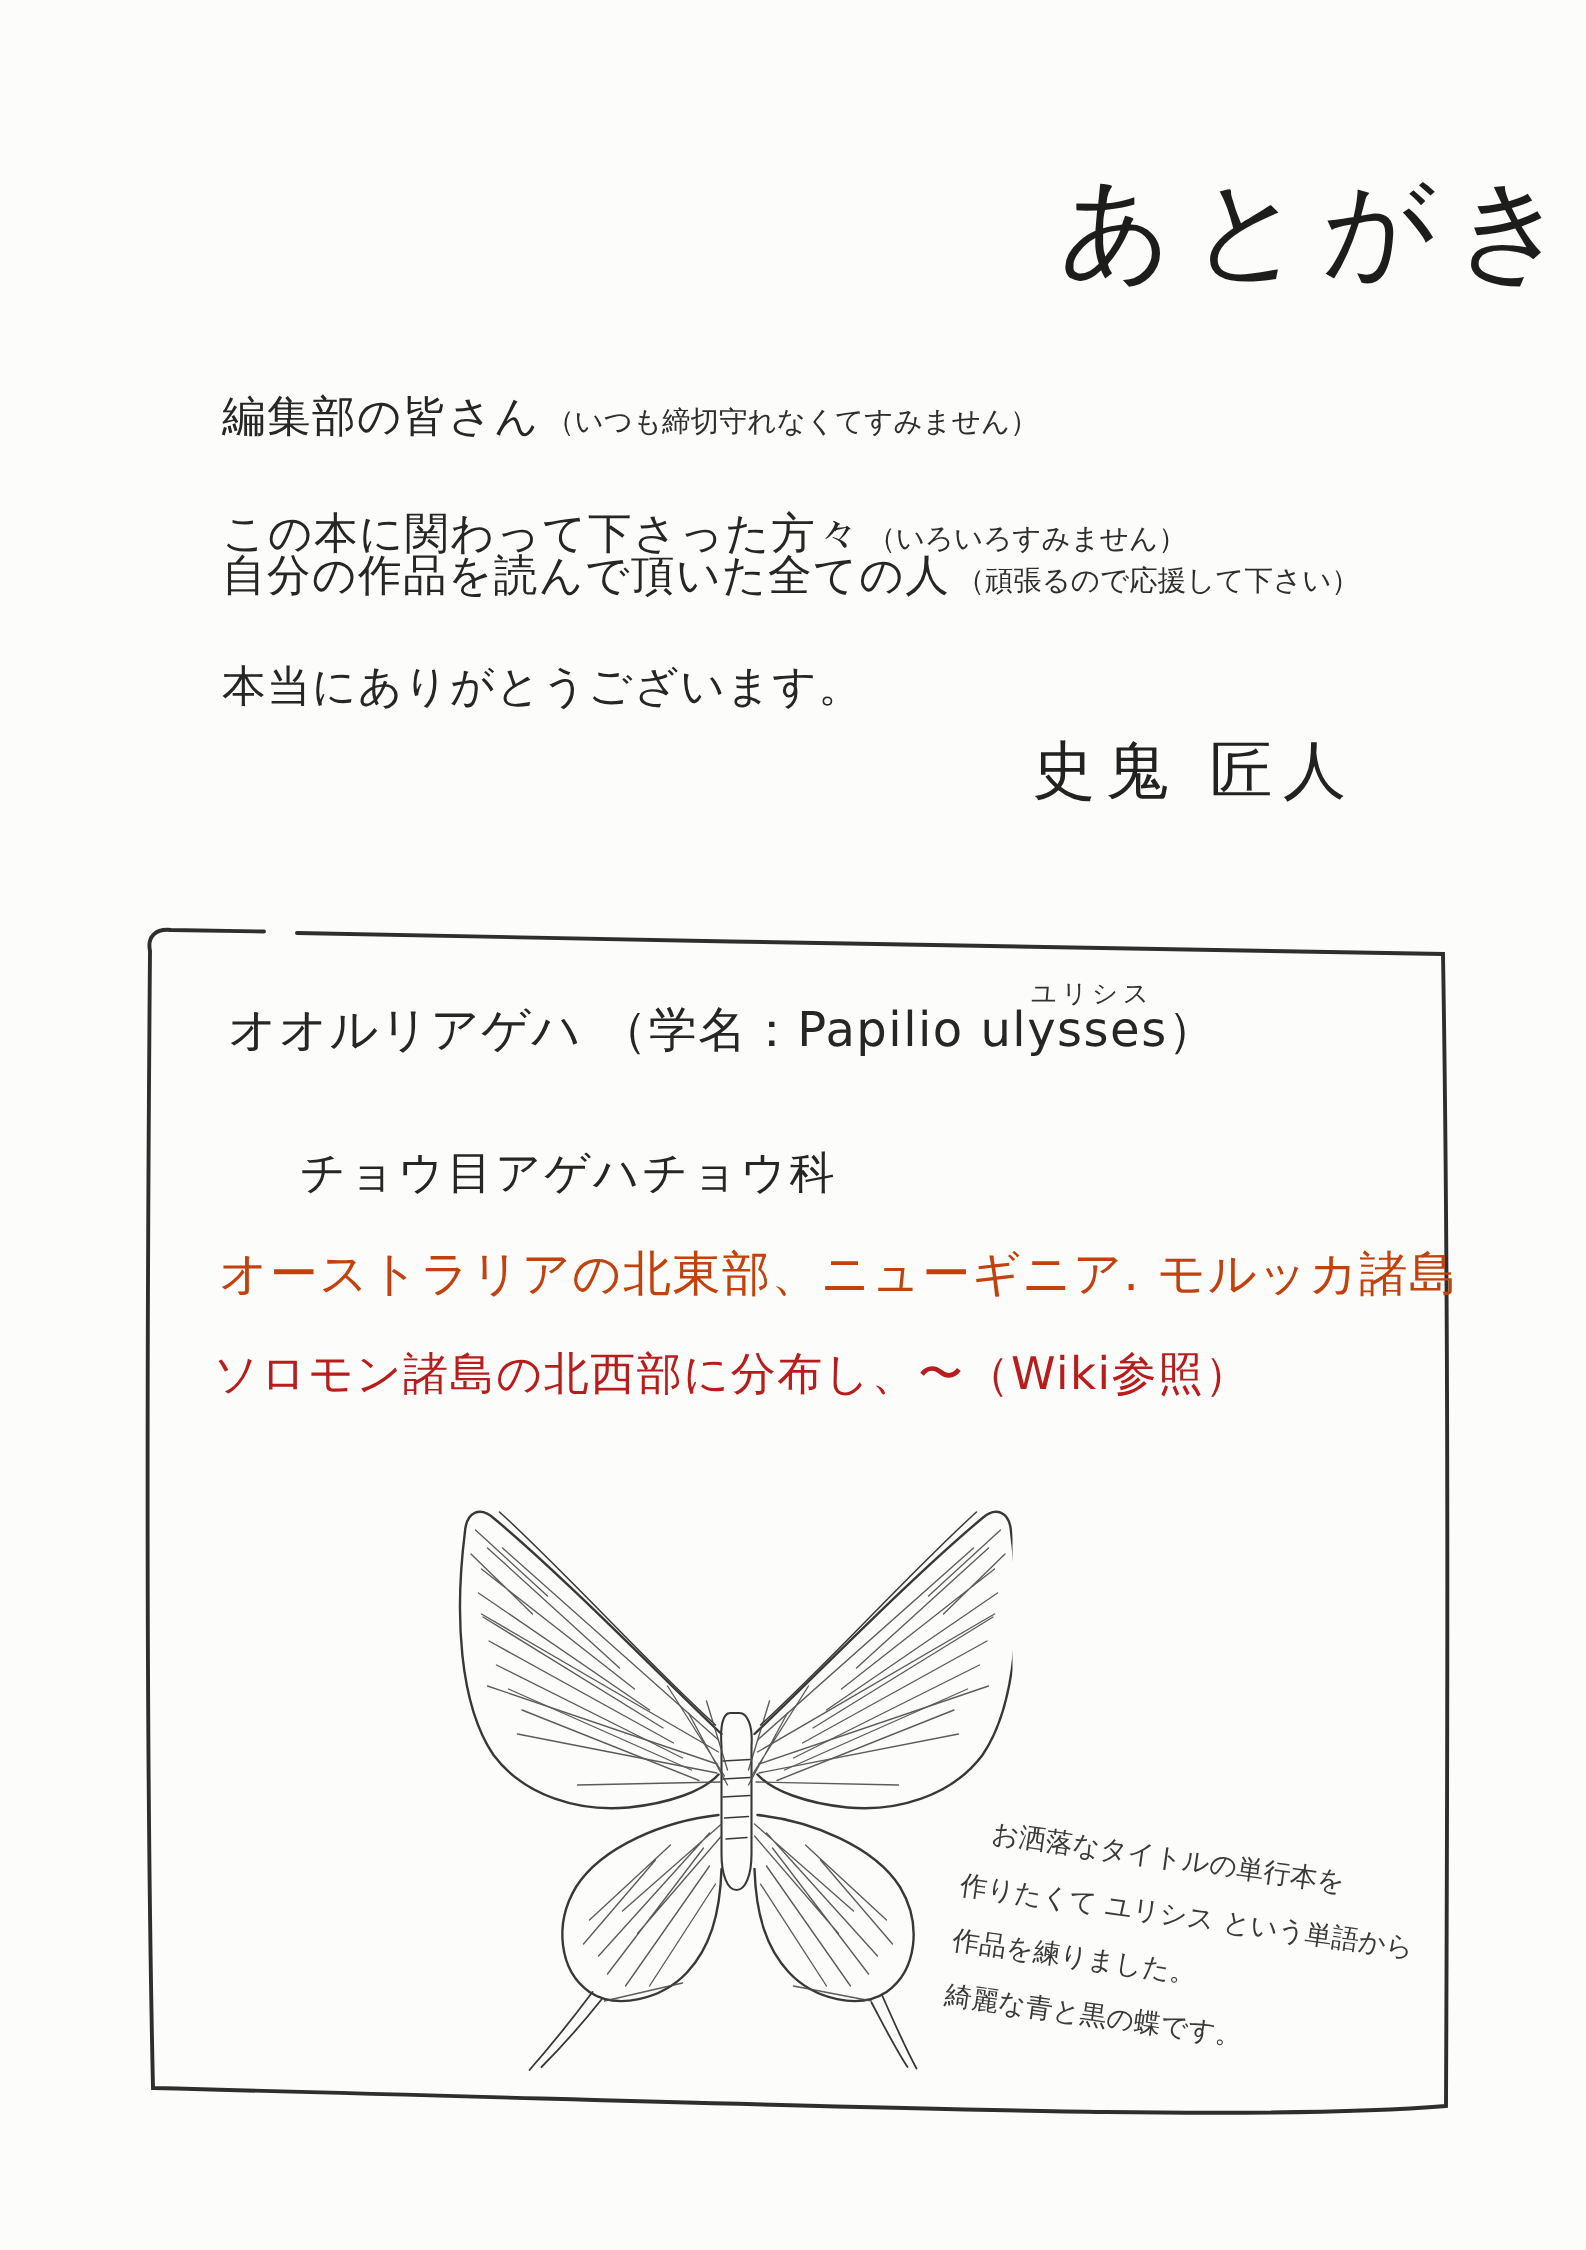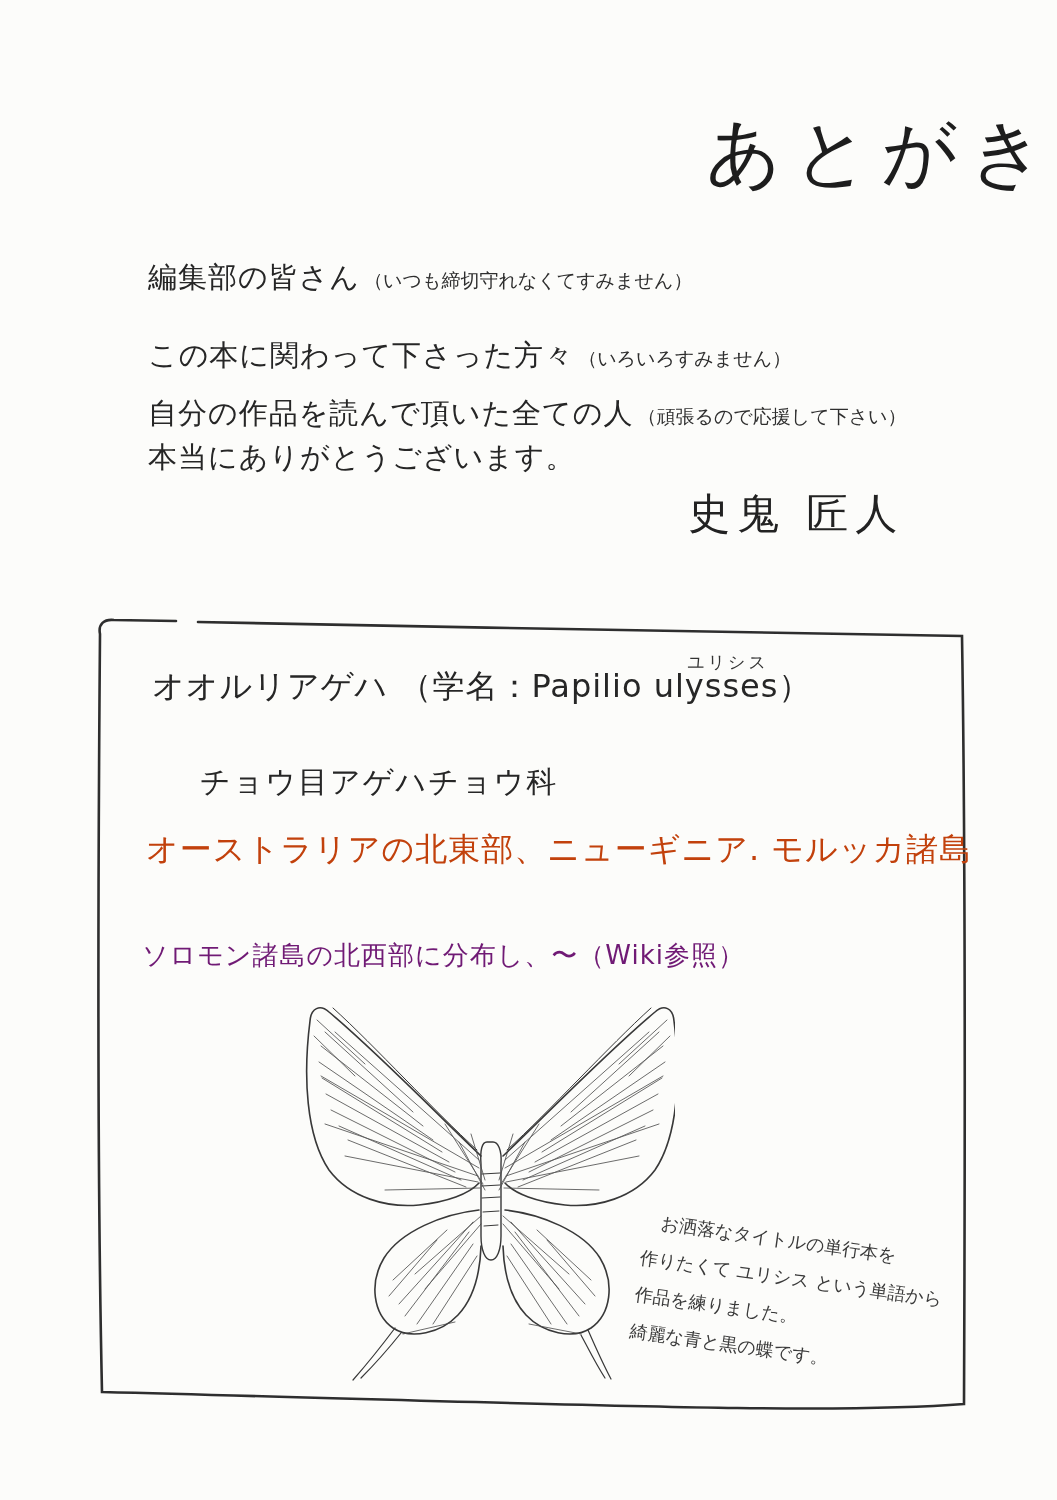--- a/index.html
+++ b/index.html
@@ -28,7 +28,7 @@
   .thanks-line .paren { font-size: 19px; letter-spacing: 0; color: #2e2e2e; margin-left: 4px; text-align: right; }
   .tl-0 { top: 258px; }
   .tl-1 { top: 336px; }
-  .tl-2 { top: 394px; font-family: Liberation Serif, serif; }
+  .tl-2 { top: 364px; font-family: Liberation Serif, serif; }
   .tl-3 { top: 438px; }
 
   .signature {

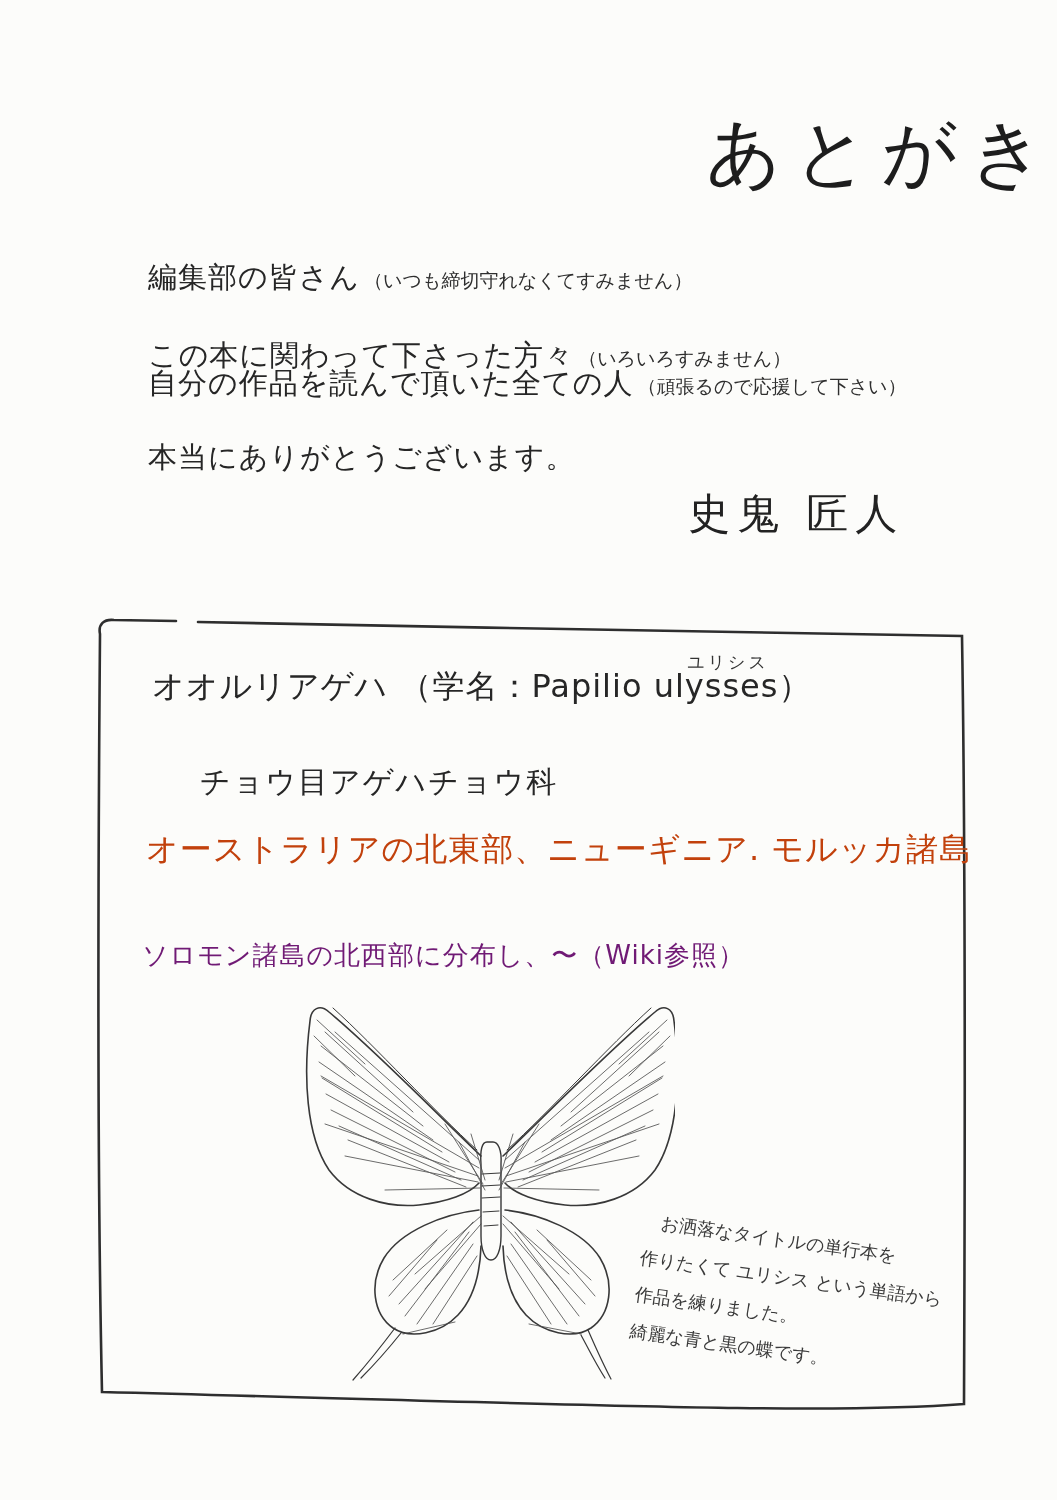--- a/index.html
+++ b/index.html
@@ -75,8 +75,8 @@
   }
   .dist-line-2 {
     position: absolute; left: 54px; top: 280px;
-    font-size: 26px; letter-spacing: 1px;
-    white-space: nowrap; color: #701a75; margin-top: 42px;
+    font-size: 30px; letter-spacing: 1px;
+    white-space: nowrap; color: #b91c1c;
   }
 
   .butterfly {

